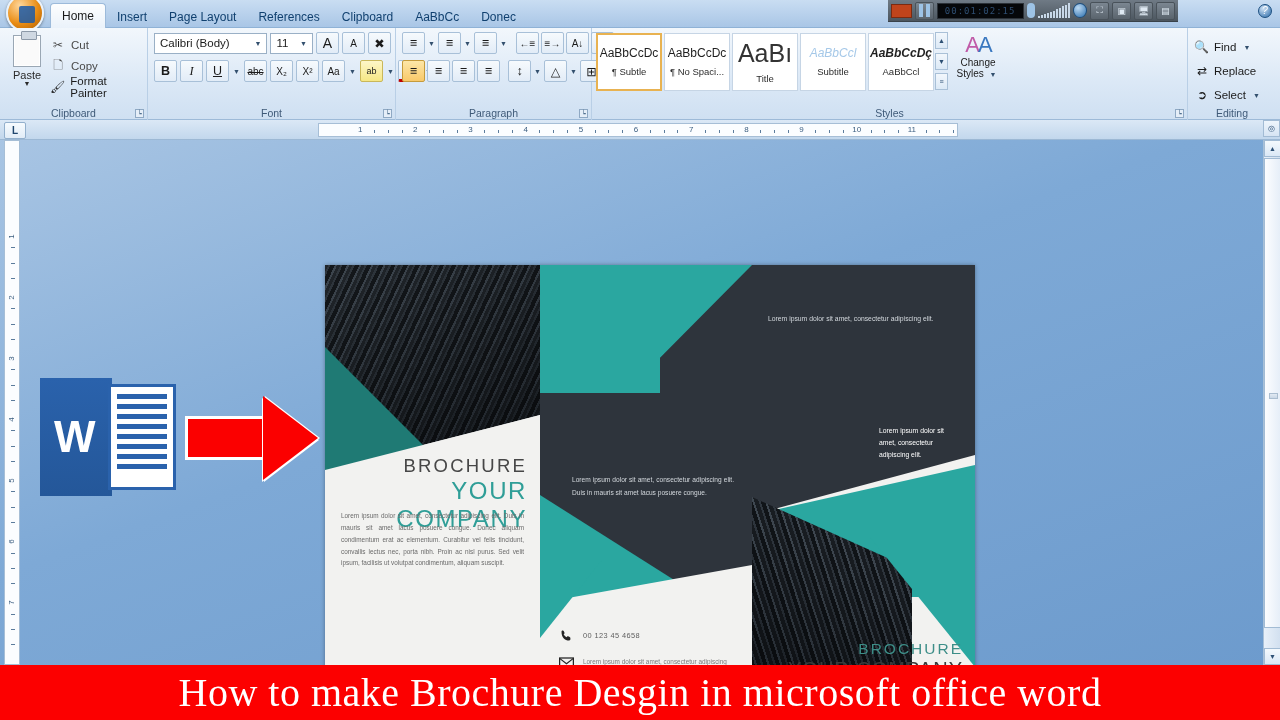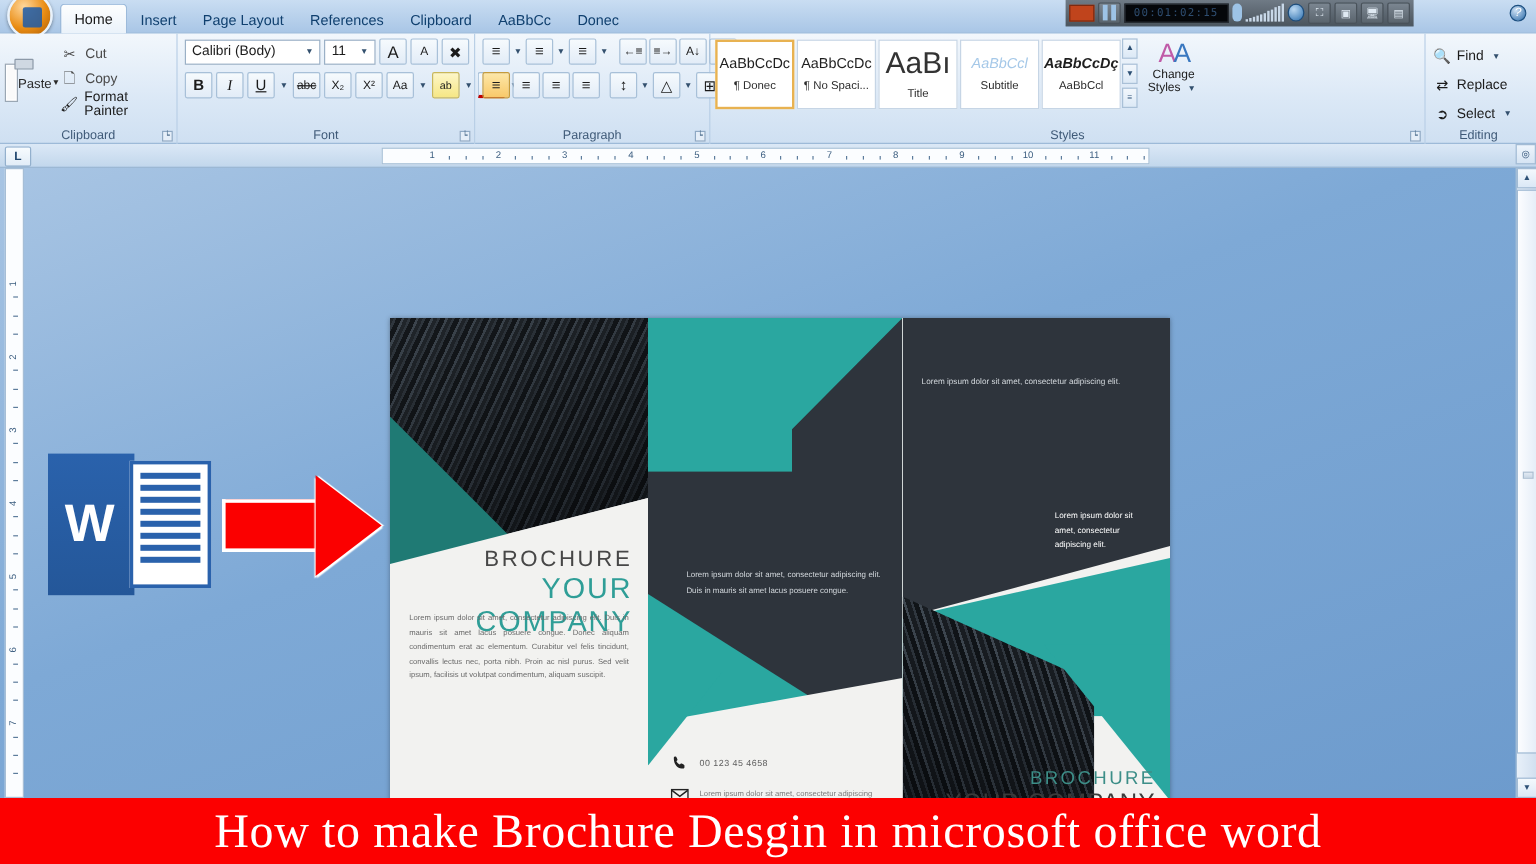--- a/index.html
+++ b/index.html
@@ -64,7 +64,7 @@
   
   #g-clipboard{ width:148px; }
   .clip-row{ display:flex; height:72px; }
-  .paste-col{ width:46px; display:flex; flex-direction:row; align-items:center; padding-top:4px;}
+  .paste-col{ width:46px; display:flex; flex-direction:column; align-items:center; padding-top:4px;}
   .paste-ico{ width:28px;height:32px; background:#fafafa; border:1px solid #9aa7b4;
      position:relative; box-shadow:inset 0 0 0 1px #fff;}
   .paste-ico::before{ content:""; position:absolute; top:-5px; left:7px; width:14px;height:7px;

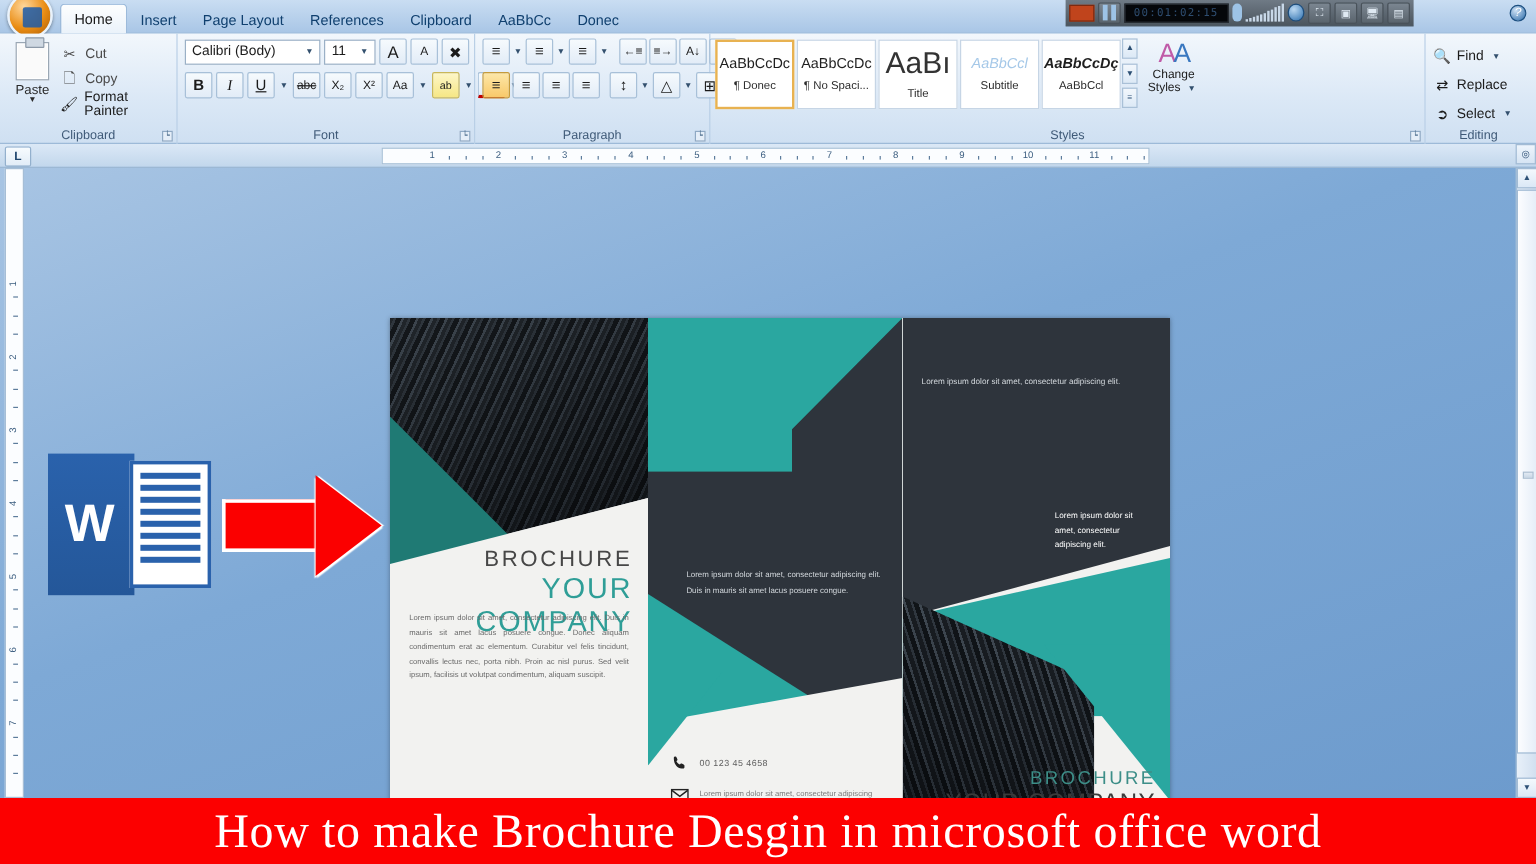--- a/index.html
+++ b/index.html
@@ -328,7 +328,7 @@
         <div class="style-gallery">
           <div class="style-cell sel">
             <div class="sc-sample">AaBbCcDc</div>
-            <div class="sc-name">¶ Donec</div>
+            <div class="sc-name">¶ Subtle</div>
           </div>
           <div class="style-cell">
             <div class="sc-sample">AaBbCcDc</div>

